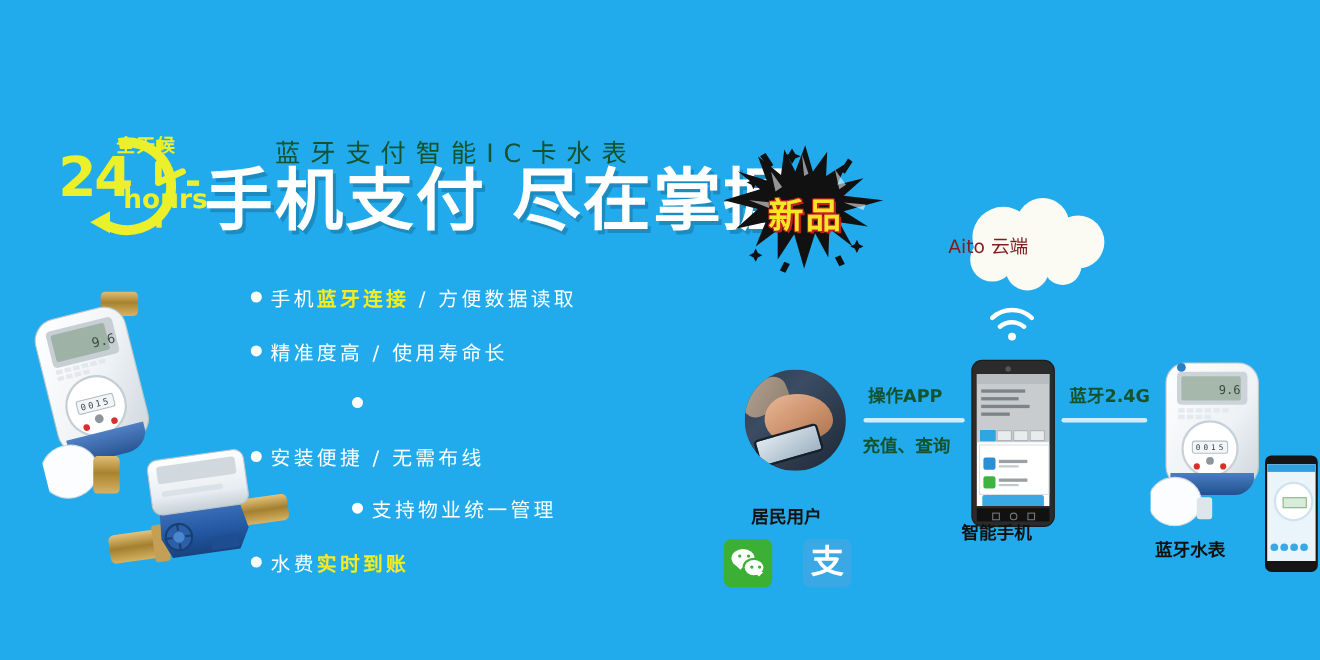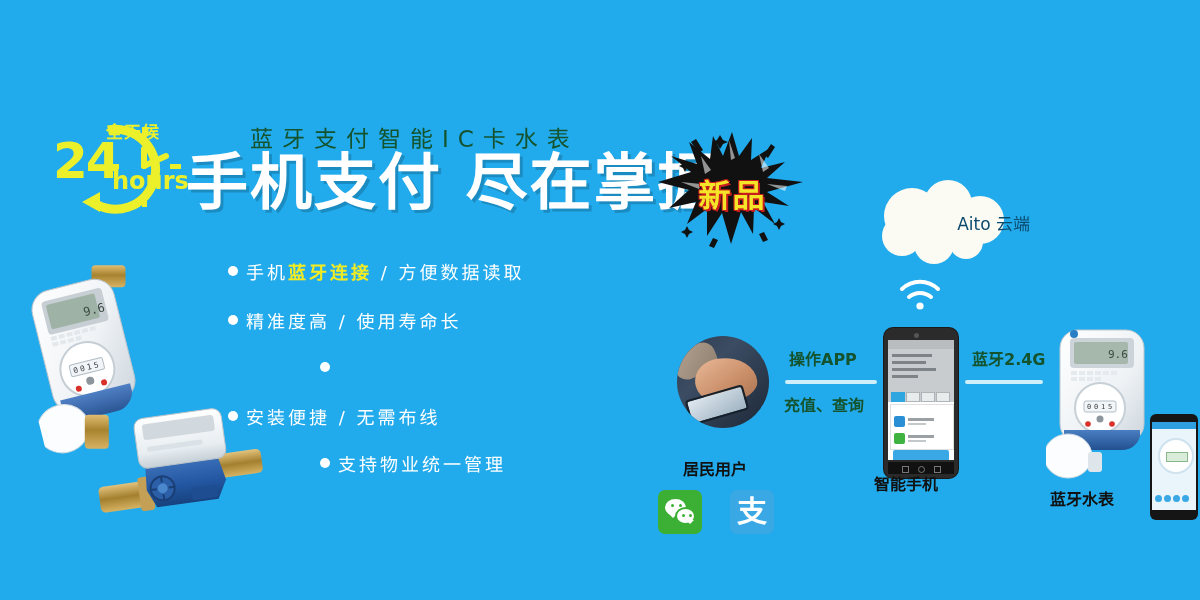--- a/index.html
+++ b/index.html
@@ -92,8 +92,8 @@
   
   #cloud{position:absolute;left:862px;top:152px;width:168px;height:92px;}
   #cloud .cloud-label{
-    position:absolute;left:0;top:30px;width:168px;text-align:right;
-    font-size:17px;color:#0c4a6e;white-space:nowrap;
+    position:absolute;left:0;top:30px;width:168px;text-align:left;
+    font-size:17px;color:#7f1d1d;white-space:nowrap;
     font-family:"DejaVu Sans","Liberation Sans",sans-serif;
   }
   

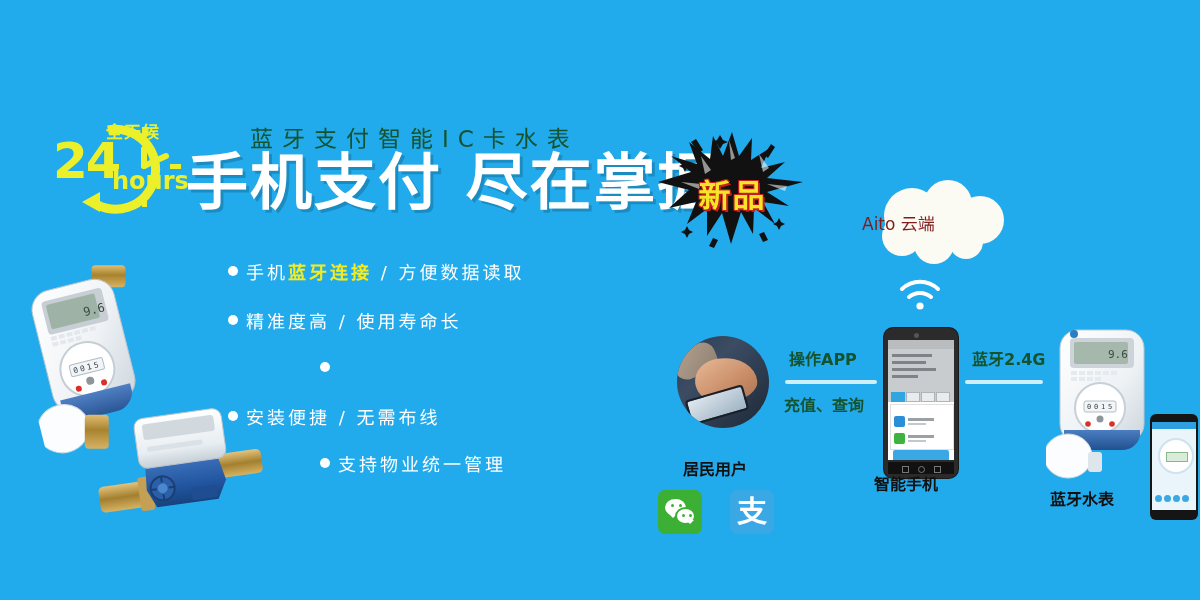--- a/index.html
+++ b/index.html
@@ -82,7 +82,7 @@
   .f2{margin-top:24px;}
   .f3{margin-top:22px;}
   .f4{margin-top:24px;}
-  .f5{margin-top:22px;}
+  .f5{margin-top:22px;font-family:Liberation Serif, serif;}
   .f6{margin-top:24px;}
 
   

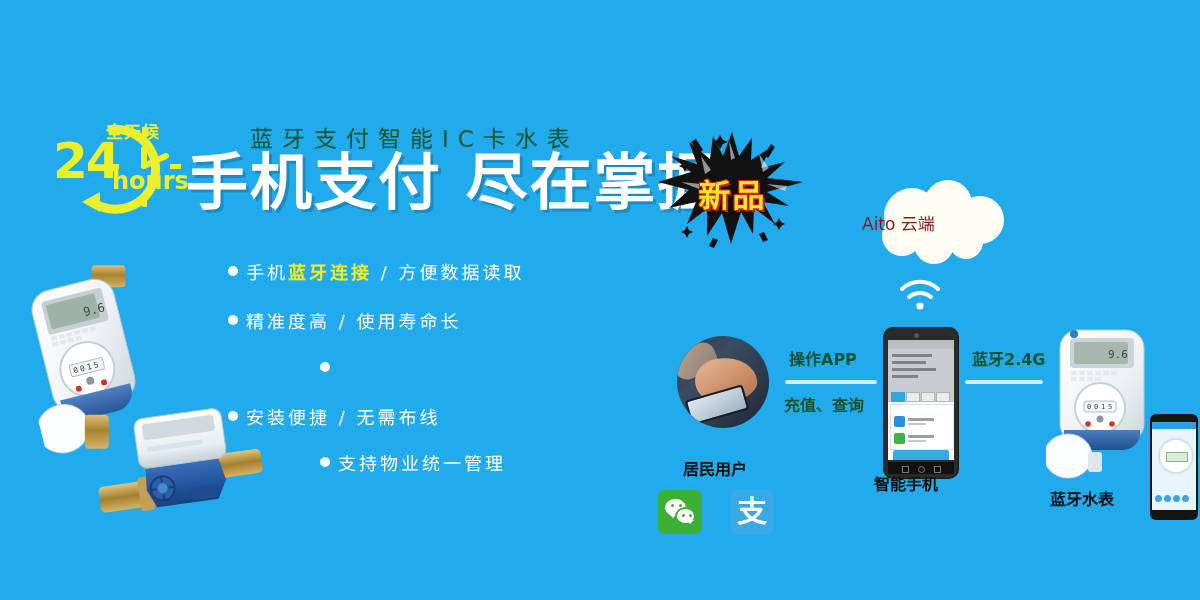--- a/index.html
+++ b/index.html
@@ -295,6 +295,9 @@
       <span class="dot"></span><span>支持物业统一管理</span><span class="hl"></span><span></span>
     </div>
 
+    <div class="feat f6">
+      <span class="dot"></span><span>水费</span><span class="hl">实时到账</span><span></span>
+    </div>
 
   </div>
 

